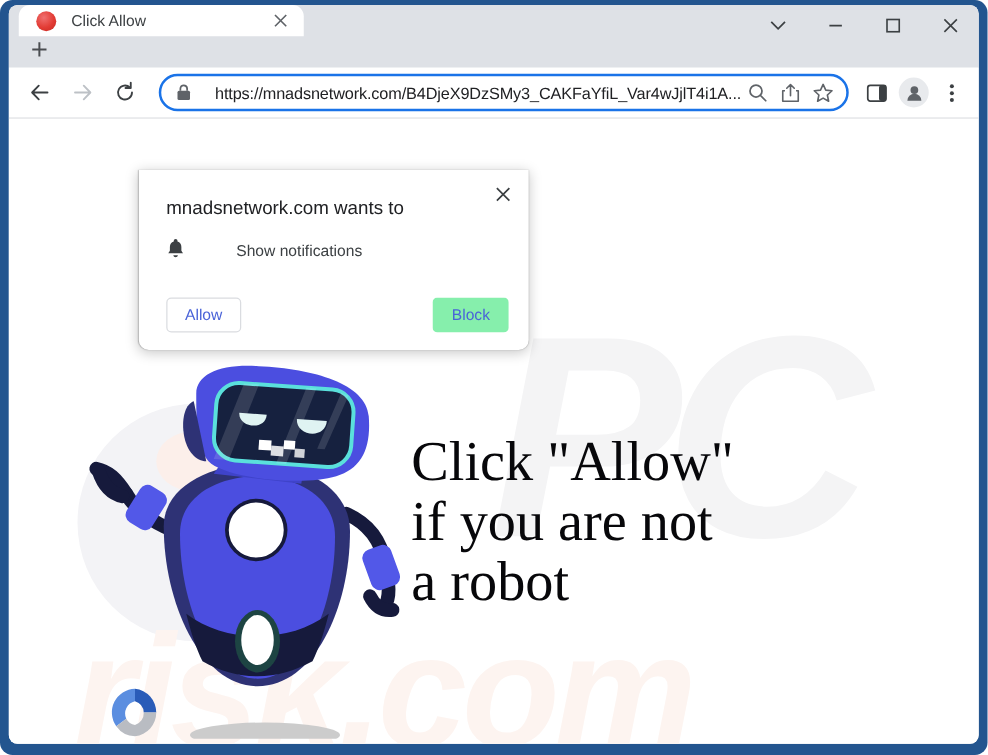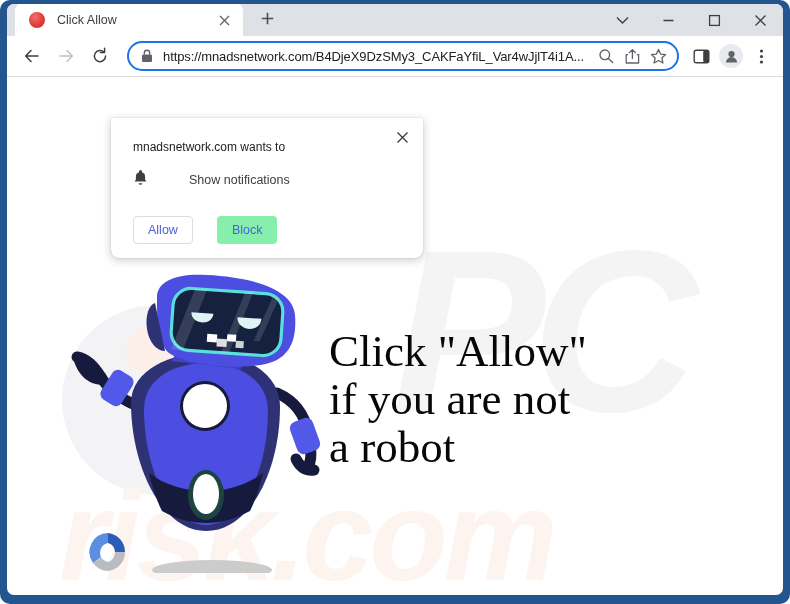--- a/index.html
+++ b/index.html
@@ -30,10 +30,11 @@
   
   .tabstrip {
     position: relative;
-    height: 32px;
+    height: 50px;
     background: #dee1e6;
     display: flex;
-    align-items: center;
+    align-items: flex-start;
+    flex-direction: column;
   }
   .tab {
     position: relative;

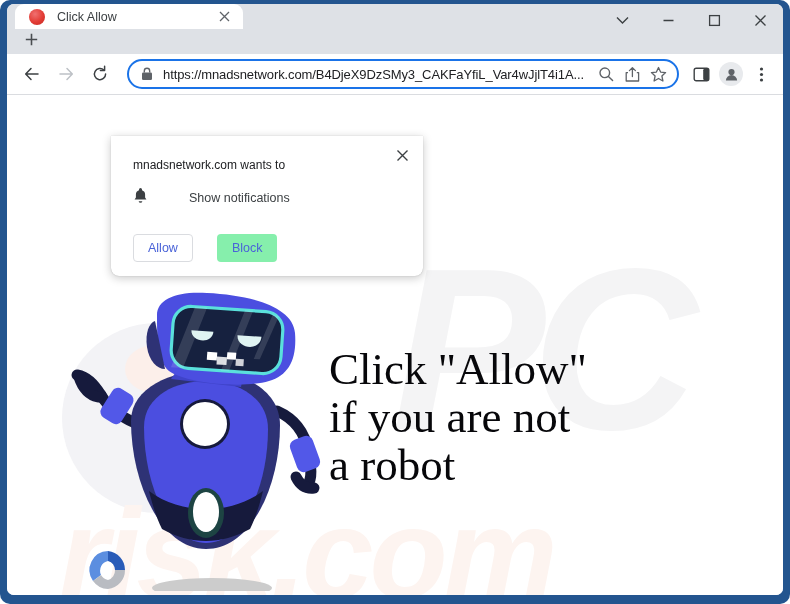--- a/index.html
+++ b/index.html
@@ -94,6 +94,7 @@
     align-items: center;
     padding: 0 8px 0 10px;
     border-bottom: 1px solid #dadce0;
+    text-align: right;
   }
   .navbtn {
     width: 30px; height: 30px;

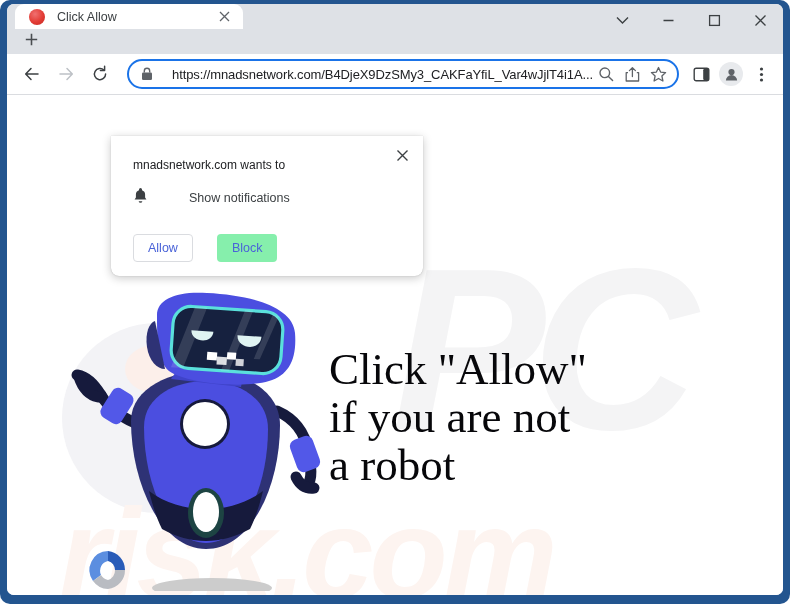--- a/index.html
+++ b/index.html
@@ -240,7 +240,7 @@
     display: flex; align-items: center; justify-content: center;
   }
   .perm-title {
-    font-size: 12px;
+    font-size: 15px;
     color: #202124;
     margin-top: 4px;
   }

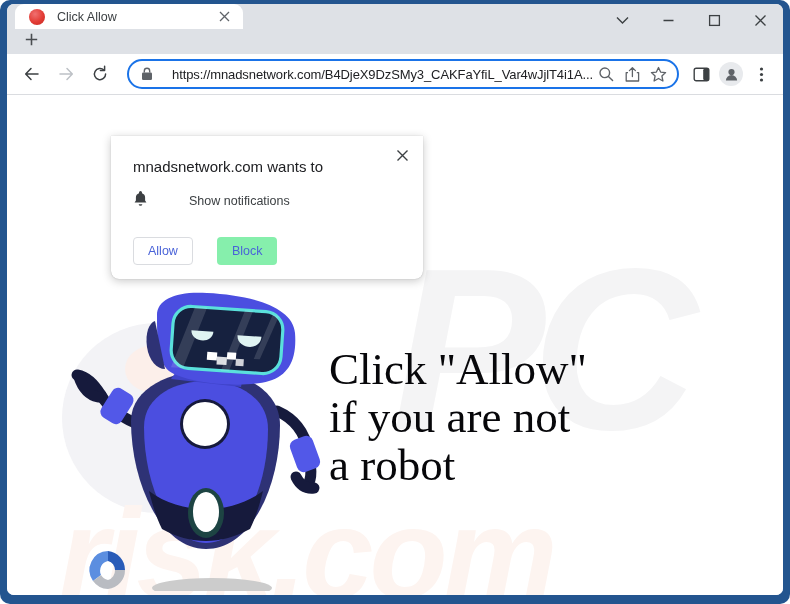--- a/index.html
+++ b/index.html
@@ -257,7 +257,7 @@
   }
   .perm-actions {
     display: flex;
-    justify-content: flex-start;
+    justify-content: space-between;
     gap: 24px;
     margin-top: 26px;
   }

